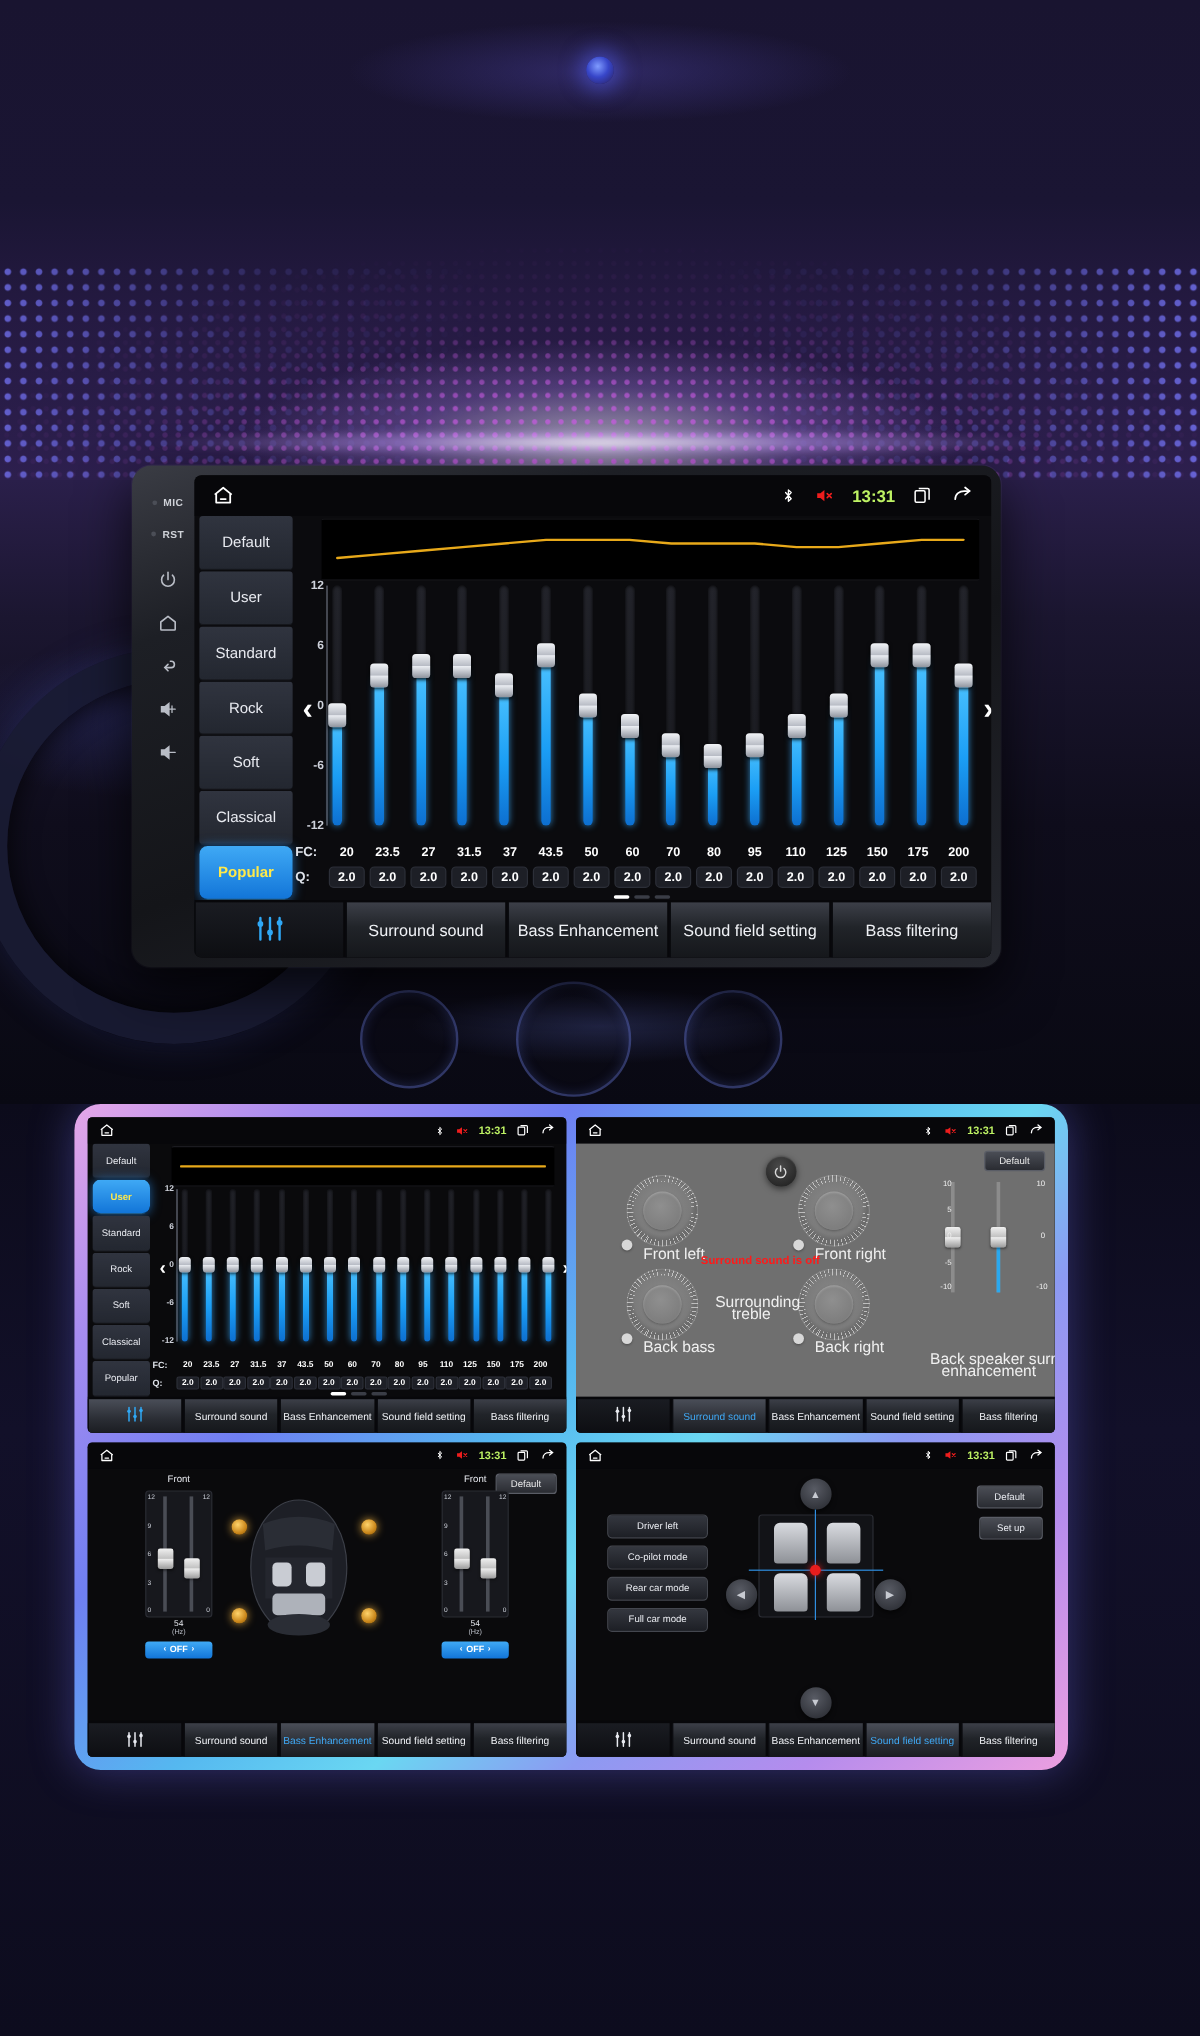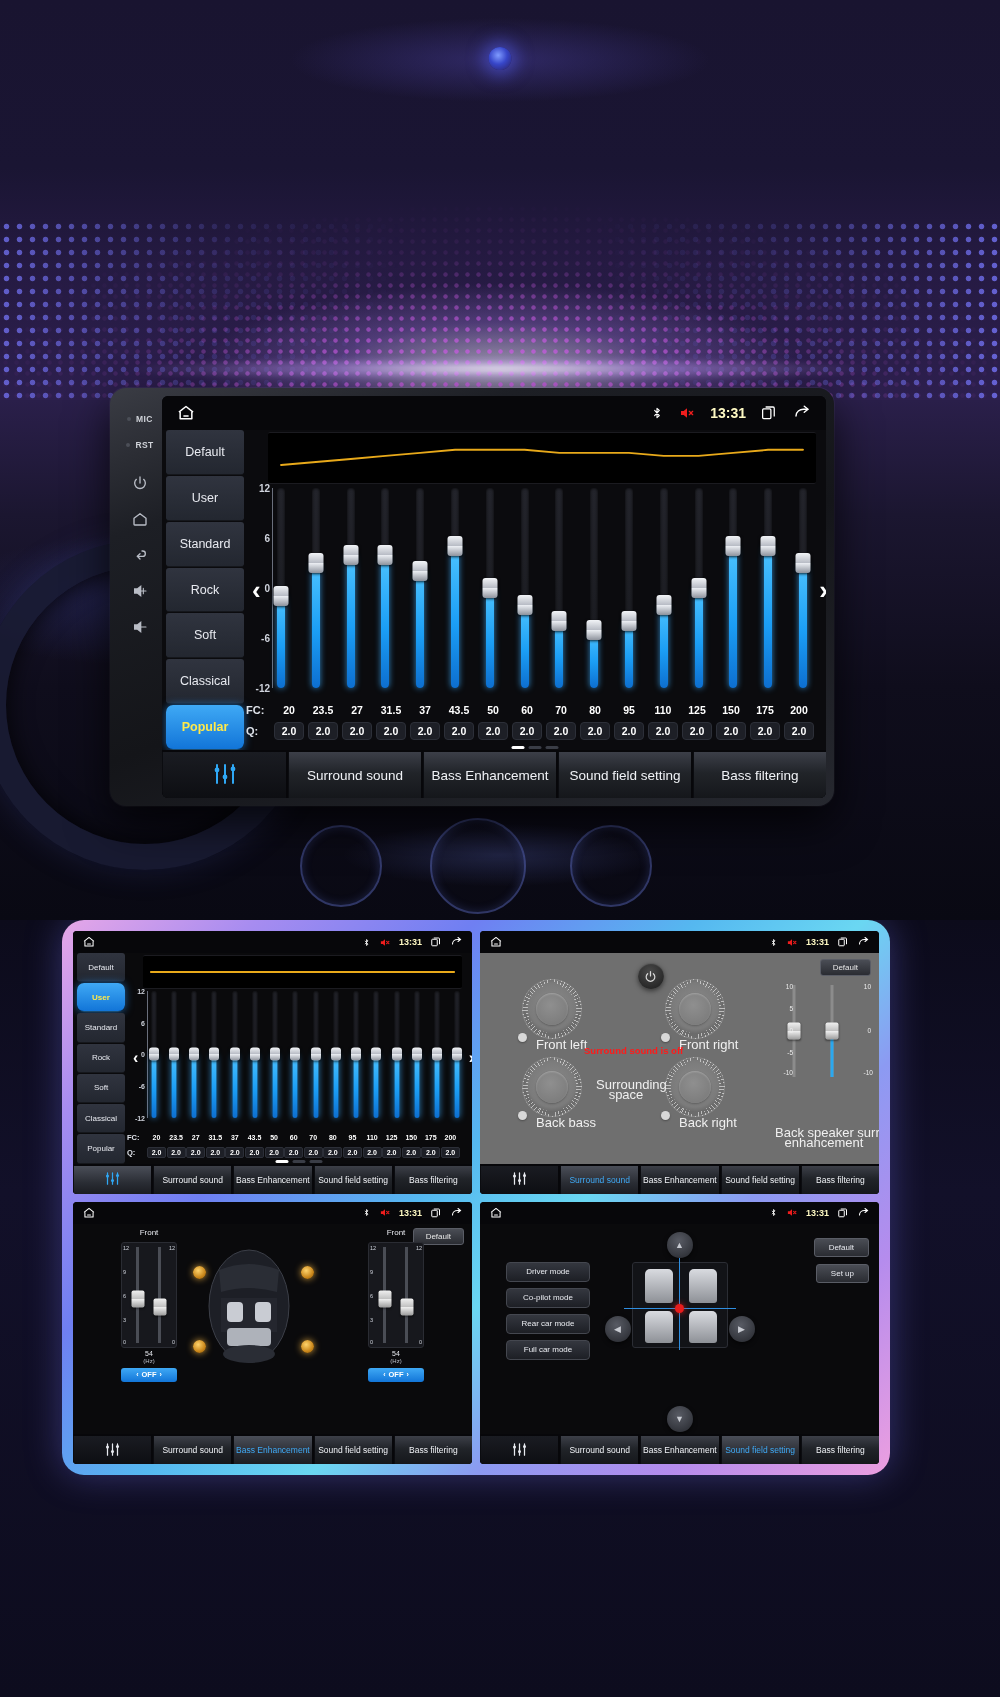--- a/index.html
+++ b/index.html
@@ -117,7 +117,7 @@
   .sb-right { margin-left: auto; display: flex; align-items: center; }
 
   .hicon svg { display: block; }
-  .clock { color: #fef9c3; font-weight: 700; }
+  .clock { color: #bef264; font-weight: 700; }
 
   
   .device {

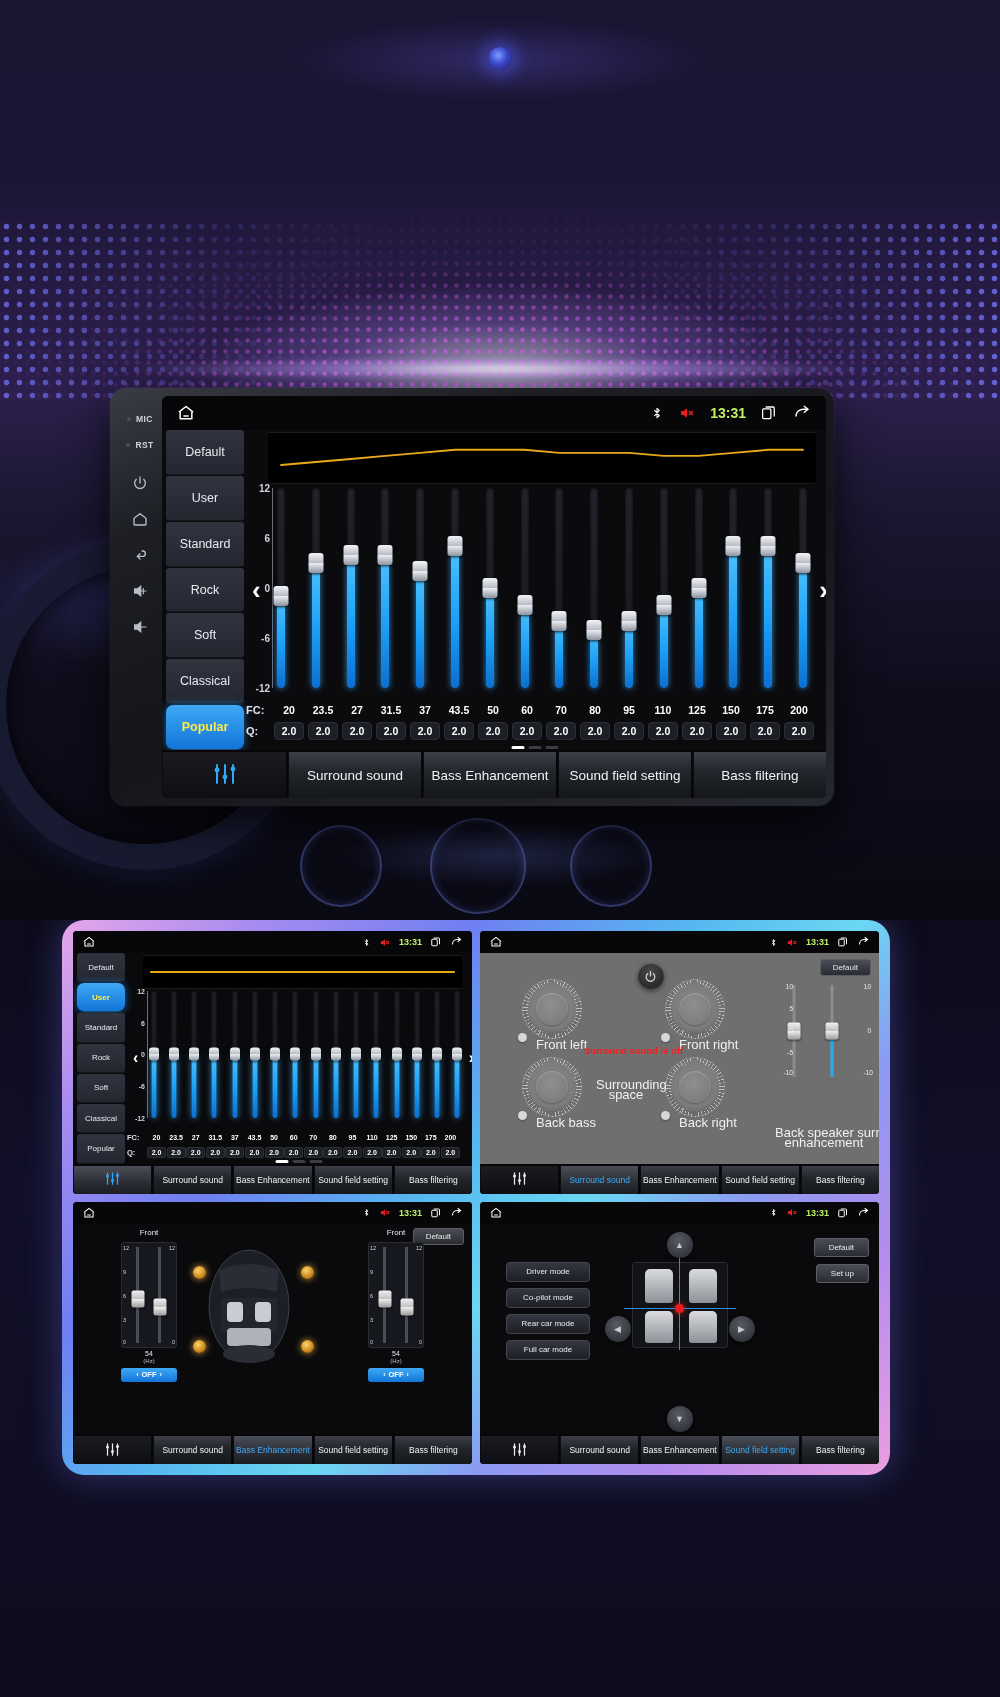--- a/index.html
+++ b/index.html
@@ -918,7 +918,7 @@
           <div class="klabel" style="left:199px; top:162px;">Back right</div>
 
           <div class="klabel" style="left:116px; top:124px; text-align:center; width:60px;">Surrounding</div>
-          <div class="klabel" style="left:116px; top:134px; text-align:center; width:60px;">space</div>
+          <div class="klabel" style="left:116px; top:134px; text-align:center; width:60px;">treble</div>
 
           <div class="vslide" style="right:64px; top:32px; height:92px;">
             <div class="vstick"></div>

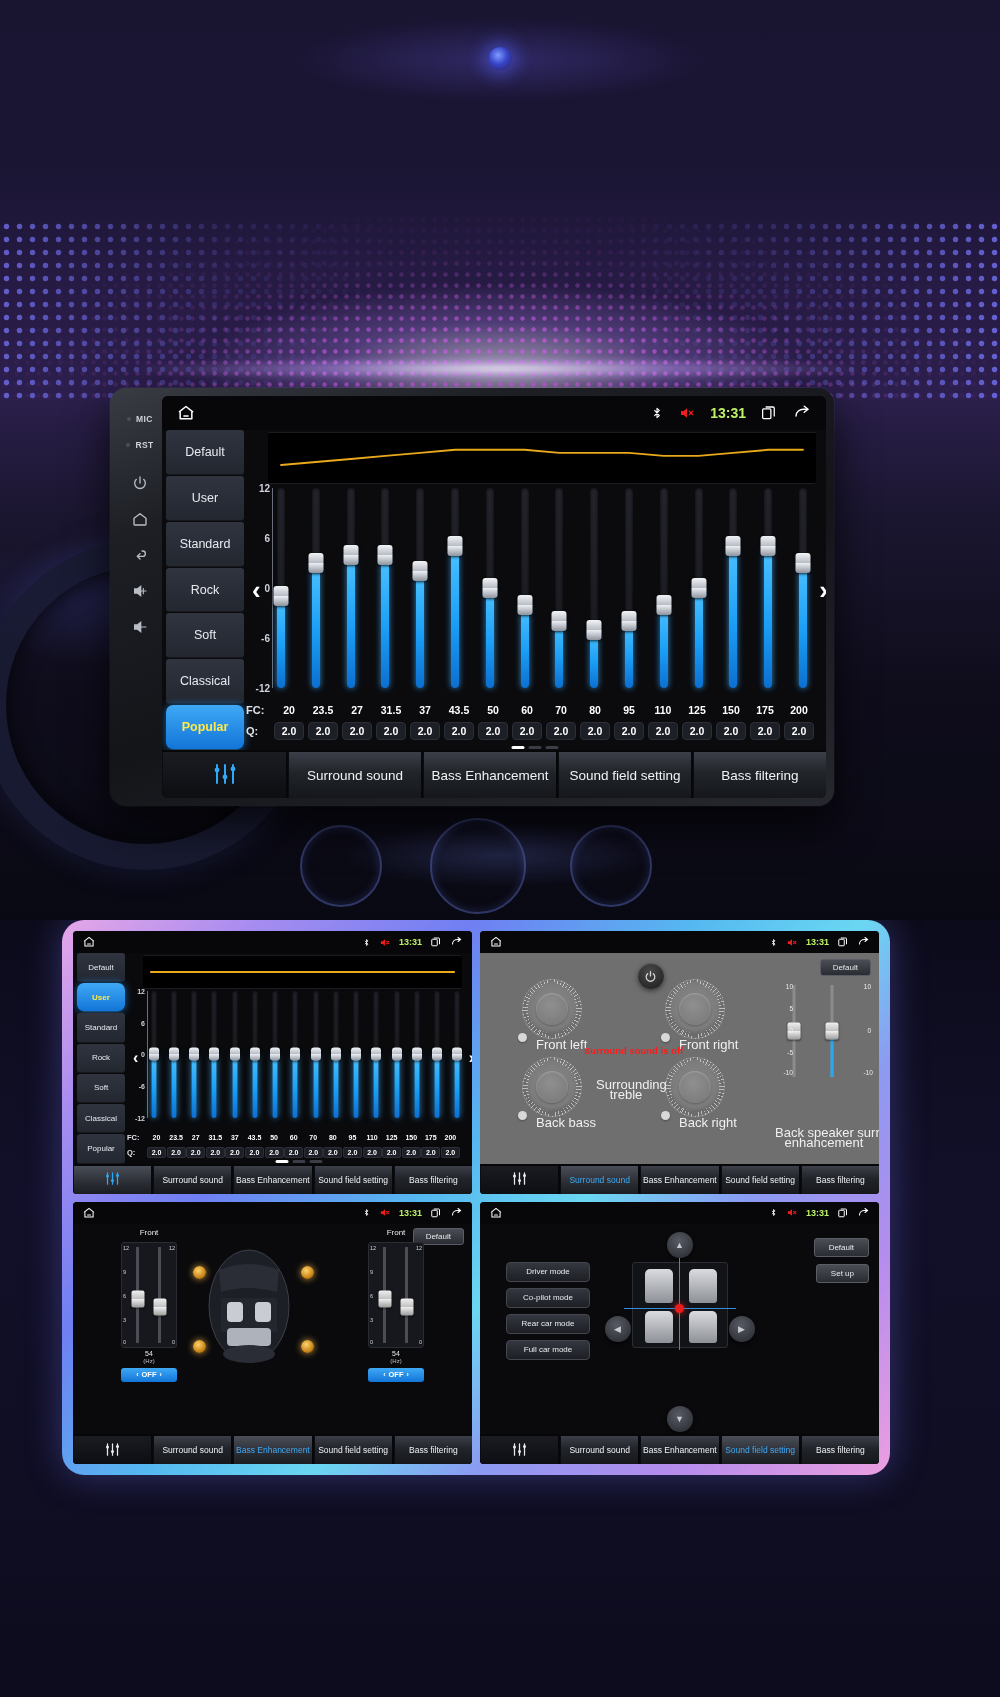--- a/index.html
+++ b/index.html
@@ -1117,7 +1117,7 @@
         </div>
 
         <div class="sfp">
-          <div class="modebtn" style="left:26px; top:38px;">Driver mode</div>
+          <div class="modebtn" style="left:26px; top:38px;">Driver left</div>
           <div class="modebtn" style="left:26px; top:64px;">Co-pilot mode</div>
           <div class="modebtn" style="left:26px; top:90px;">Rear car mode</div>
           <div class="modebtn" style="left:26px; top:116px;">Full car mode</div>

